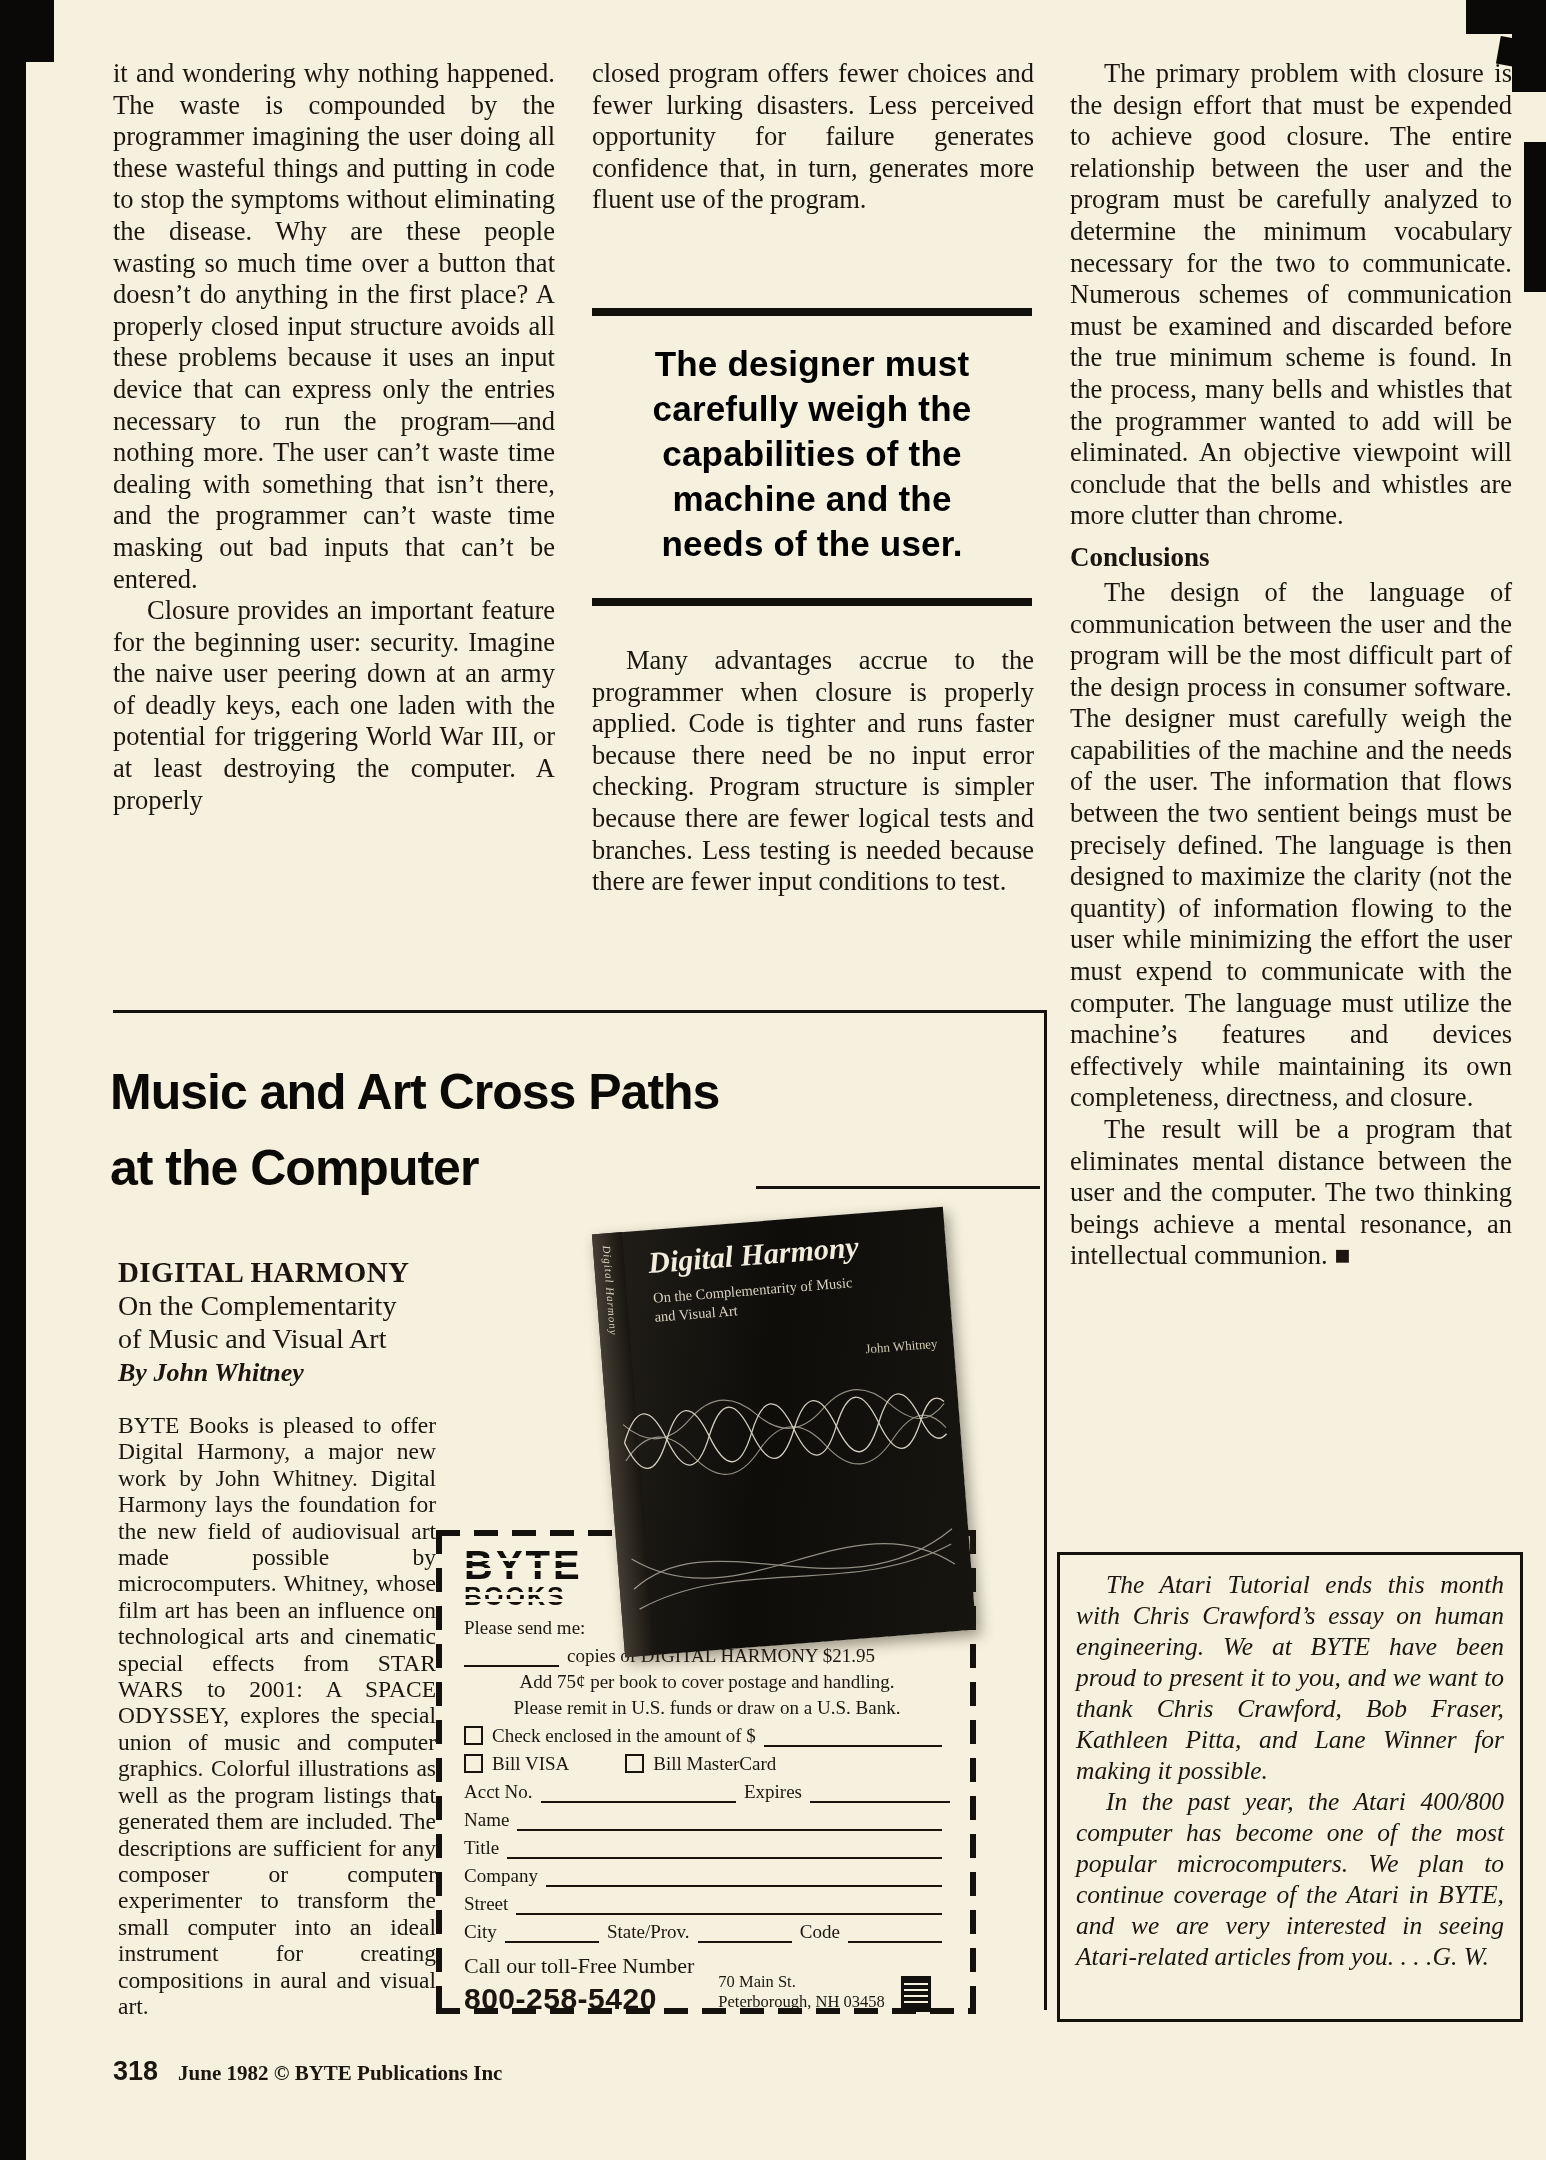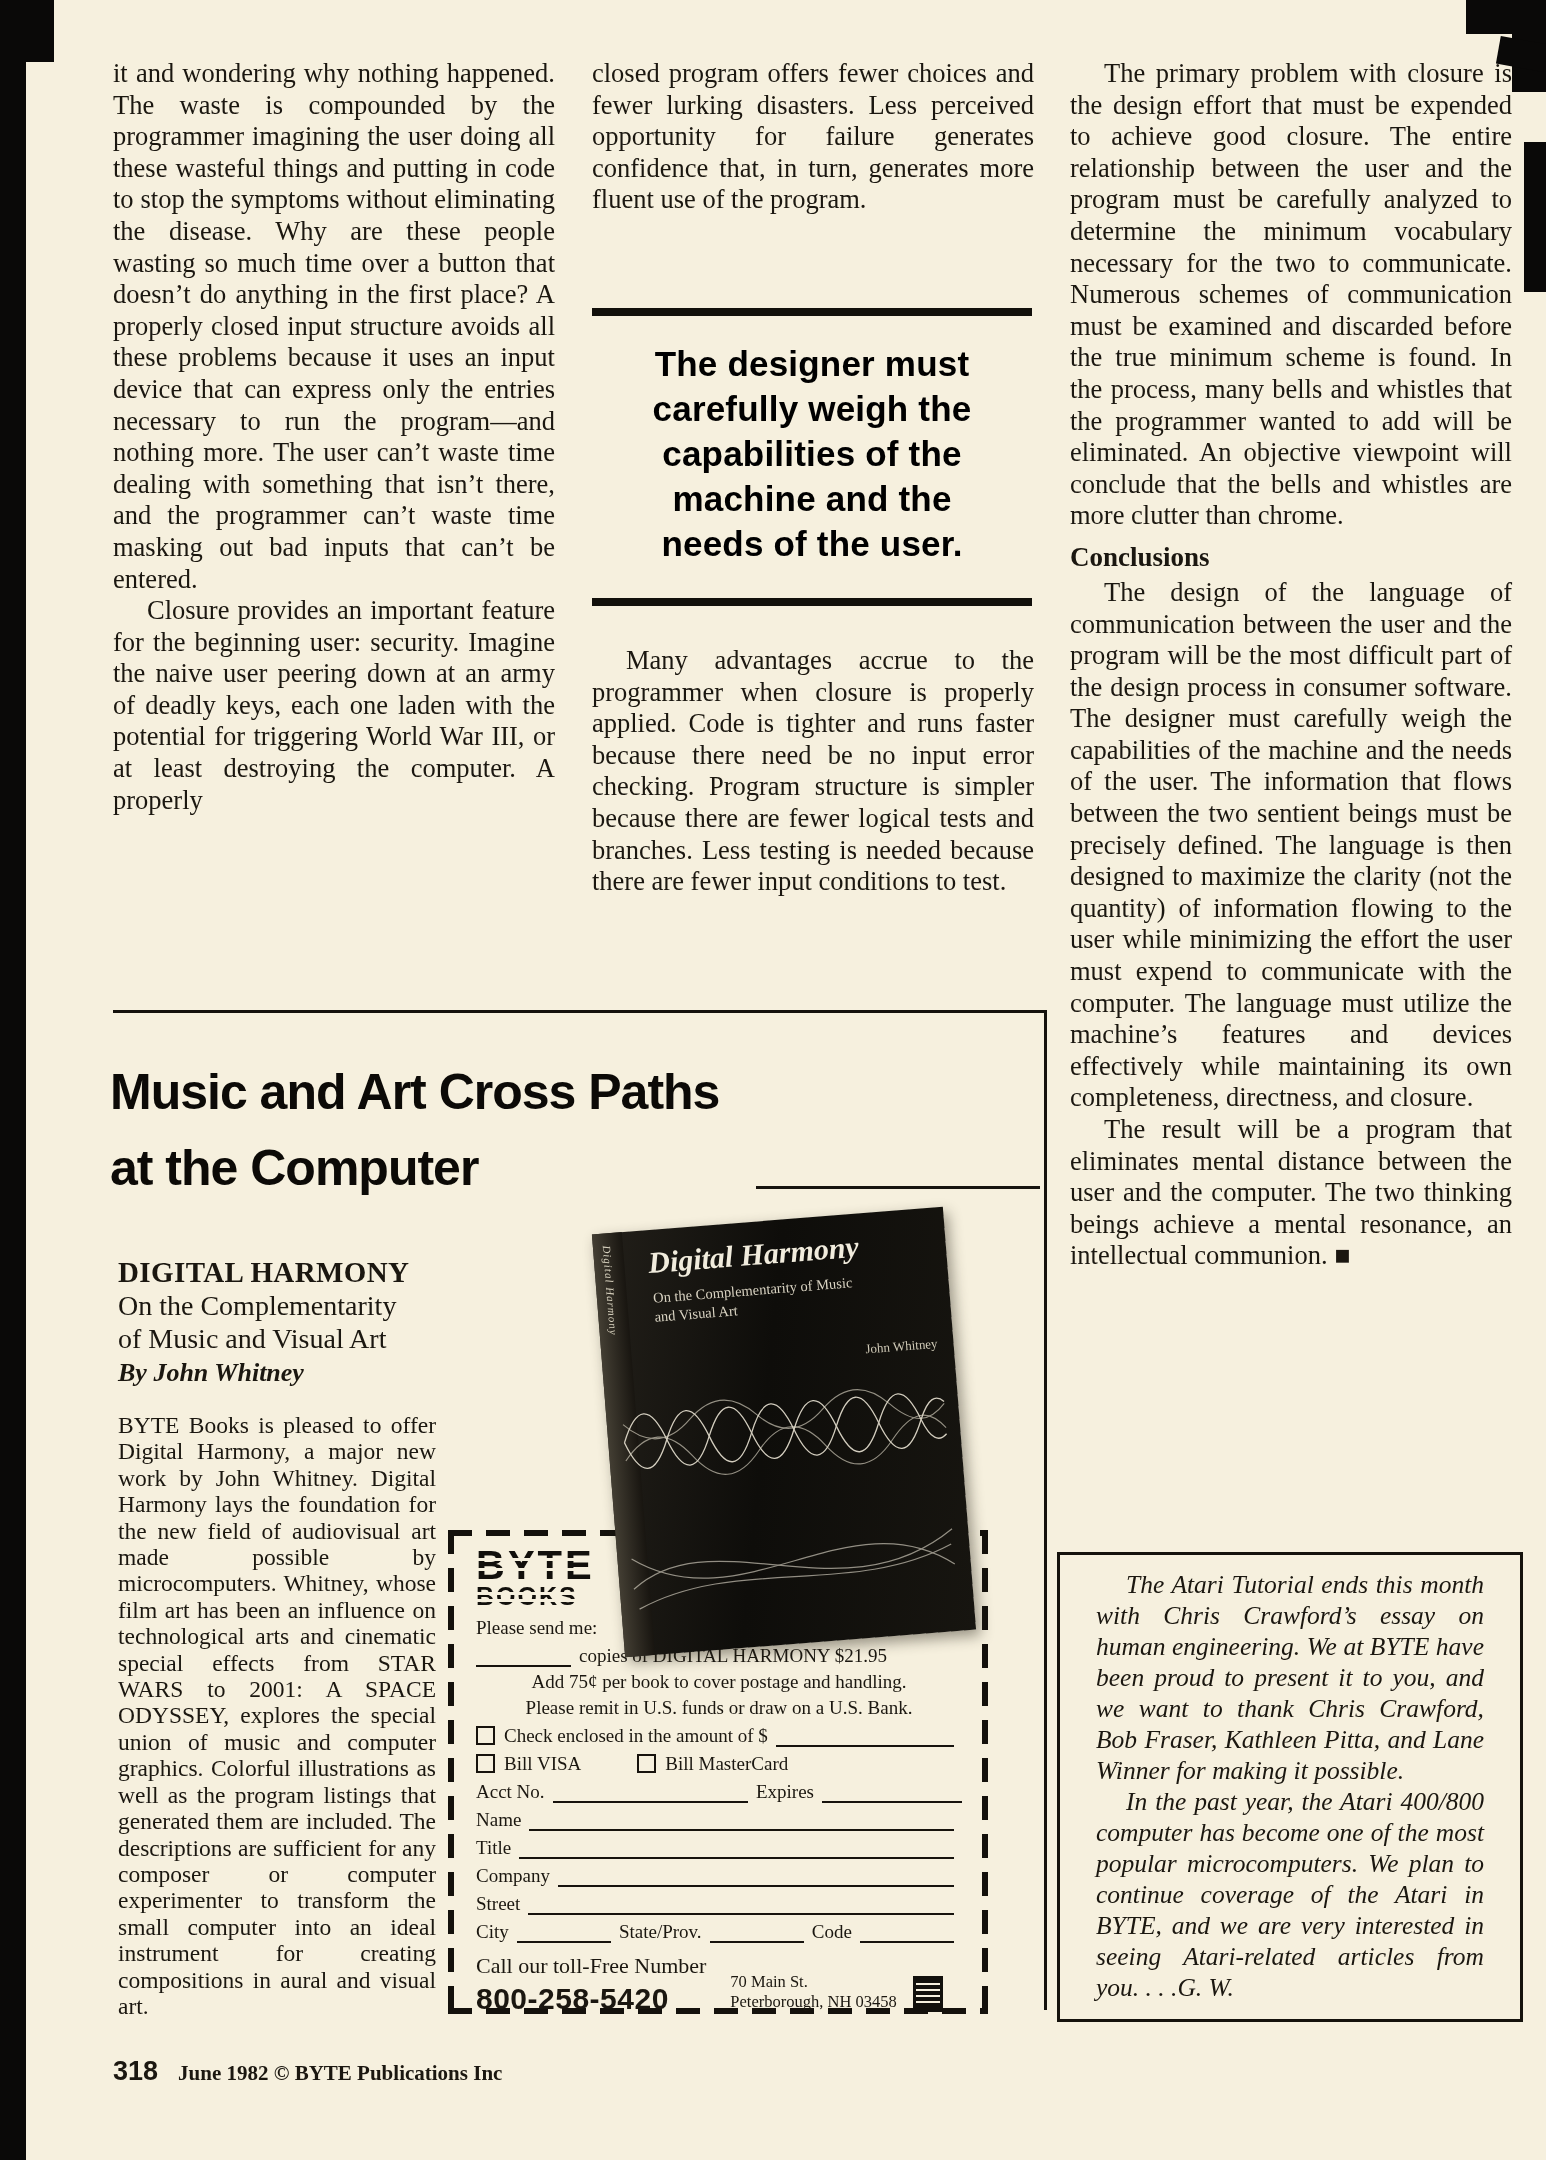--- a/index.html
+++ b/index.html
@@ -56,7 +56,7 @@
   .bk-waves{position:absolute;left:8px;top:128px;width:334px;height:286px;}
 
   
-  .coupon{position:absolute;left:448px;top:1530px;width:540px;height:484px;z-index:4;}
+  .coupon{position:absolute;left:436px;top:1530px;width:540px;height:484px;z-index:4;}
   .cp-top{position:absolute;left:0;top:0;right:0;height:6px;background:repeating-linear-gradient(90deg,#14110c 0 24px,transparent 24px 38px);}
   .cp-bottom{position:absolute;left:0;bottom:0;right:0;height:6px;background:repeating-linear-gradient(90deg,#14110c 0 24px,transparent 24px 38px);}
   .cp-left{position:absolute;left:0;top:0;bottom:0;width:6px;background:repeating-linear-gradient(180deg,#14110c 0 24px,transparent 24px 38px);}

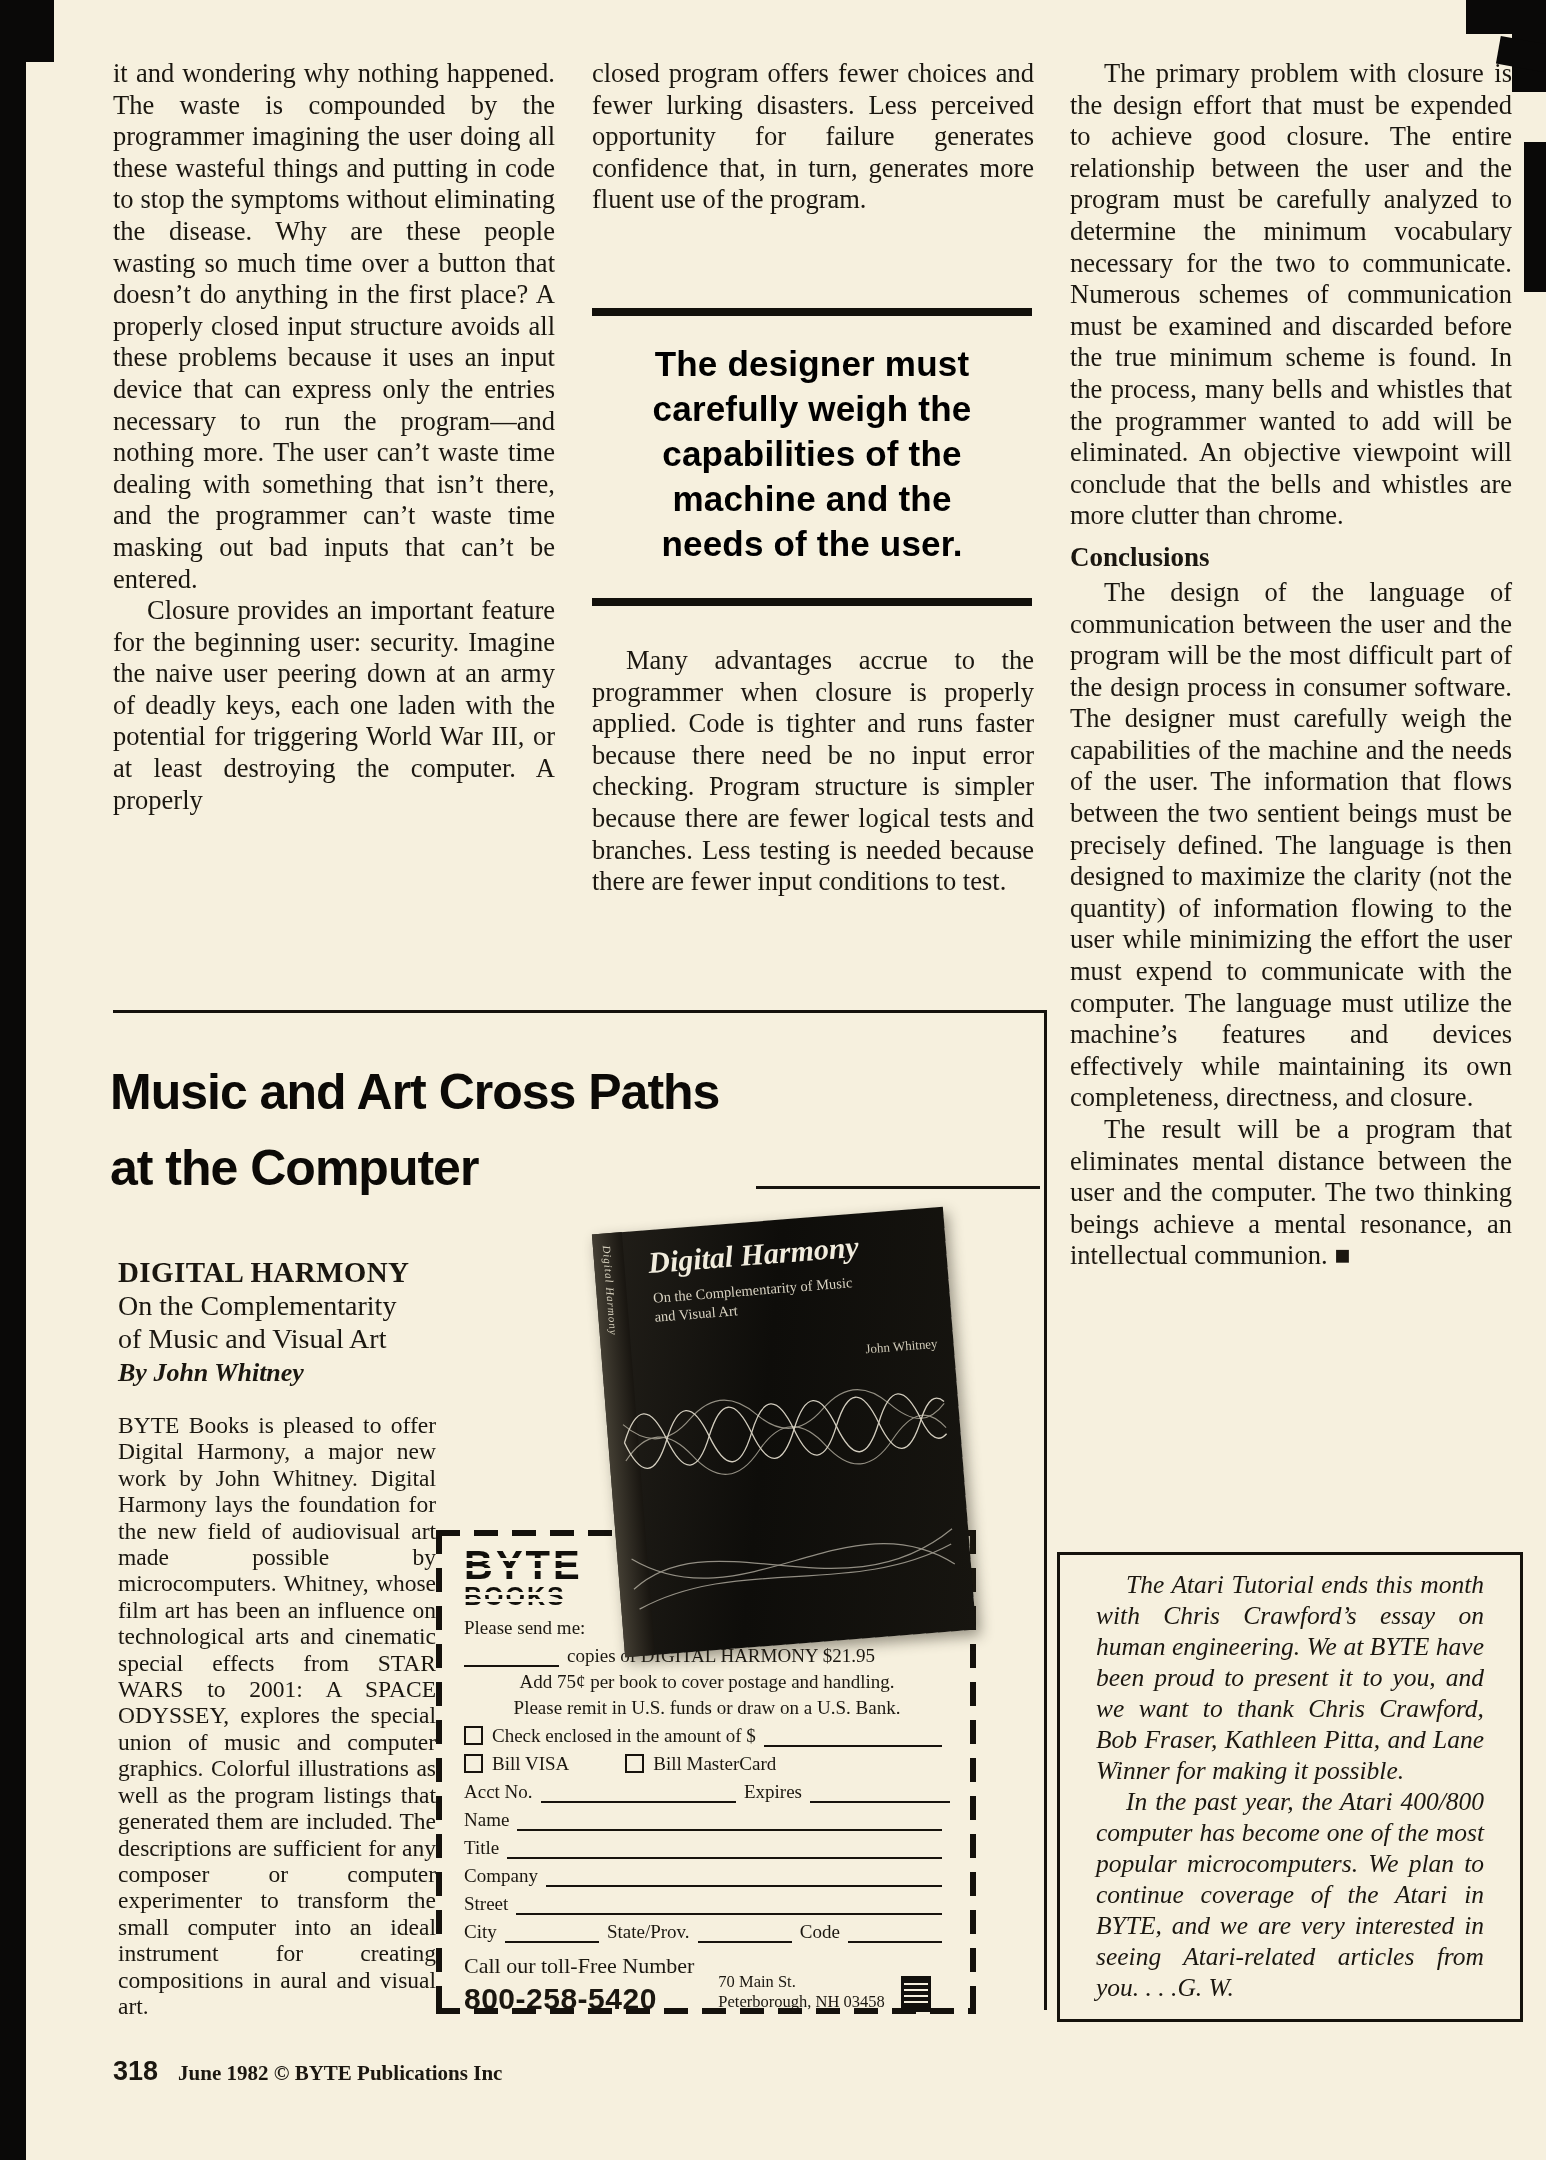--- a/index.html
+++ b/index.html
@@ -87,7 +87,7 @@
     box-shadow:0 6px 0 #f6f0de,0 12px 0 #f6f0de,0 18px 0 #f6f0de;}
 
   
-  .note{position:absolute;left:1057px;top:1552px;width:466px;height:470px;border:3px solid #15120c;padding:14px 36px;box-sizing:border-box;
+  .note{position:absolute;left:1057px;top:1552px;width:466px;height:470px;border:3px solid #15120c;padding:14px 16px;box-sizing:border-box;
     font-style:italic;font-size:25.5px;line-height:31px;text-align:justify;}
   .np{margin:0;text-indent:30px;}
 

